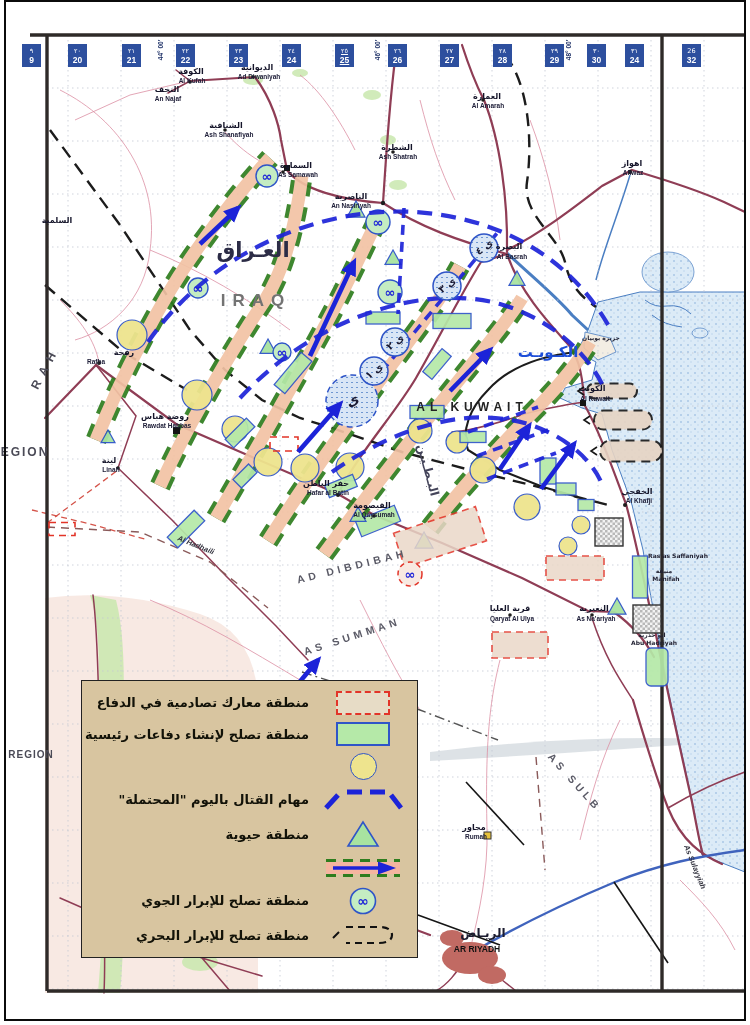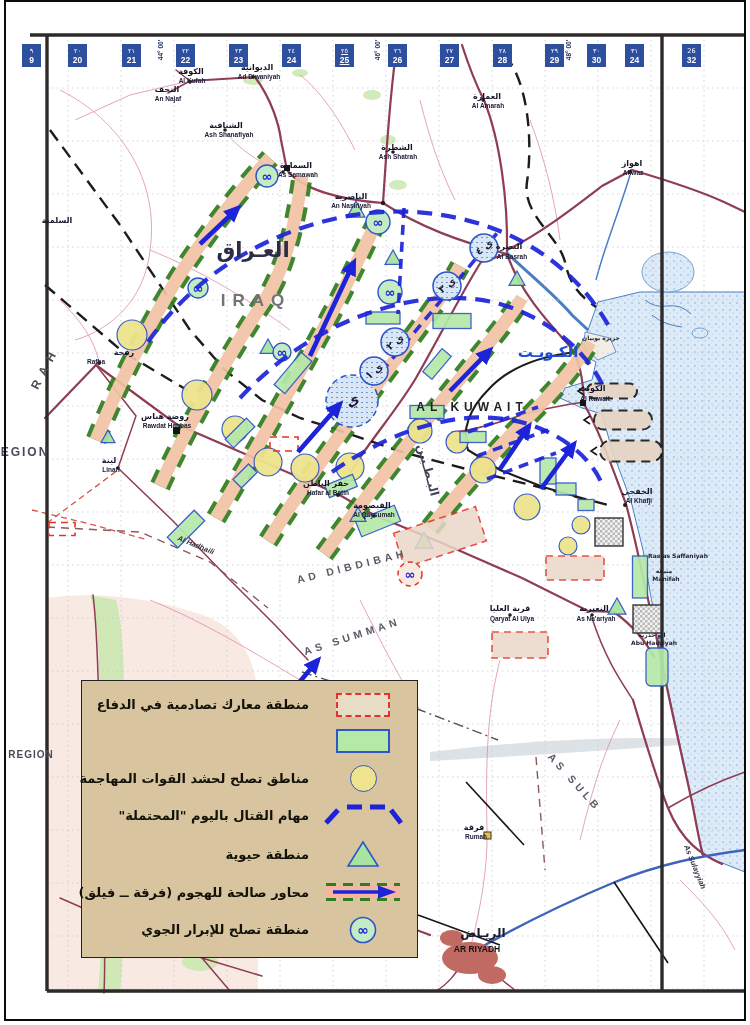--- a/index.html
+++ b/index.html
@@ -551,6 +551,7 @@
         <span class="leg-sym">
           <span class="sw-rect" style="border:2px solid var(--sym-blue);background:var(--rect-green)"></span>
         </span>
+        <span class="leg-txt" dir="rtl">منطقة تصلح لإنشاء دفاعات رئيسية</span>
       </div>
       <div class="leg-row">
         <span class="leg-sym">

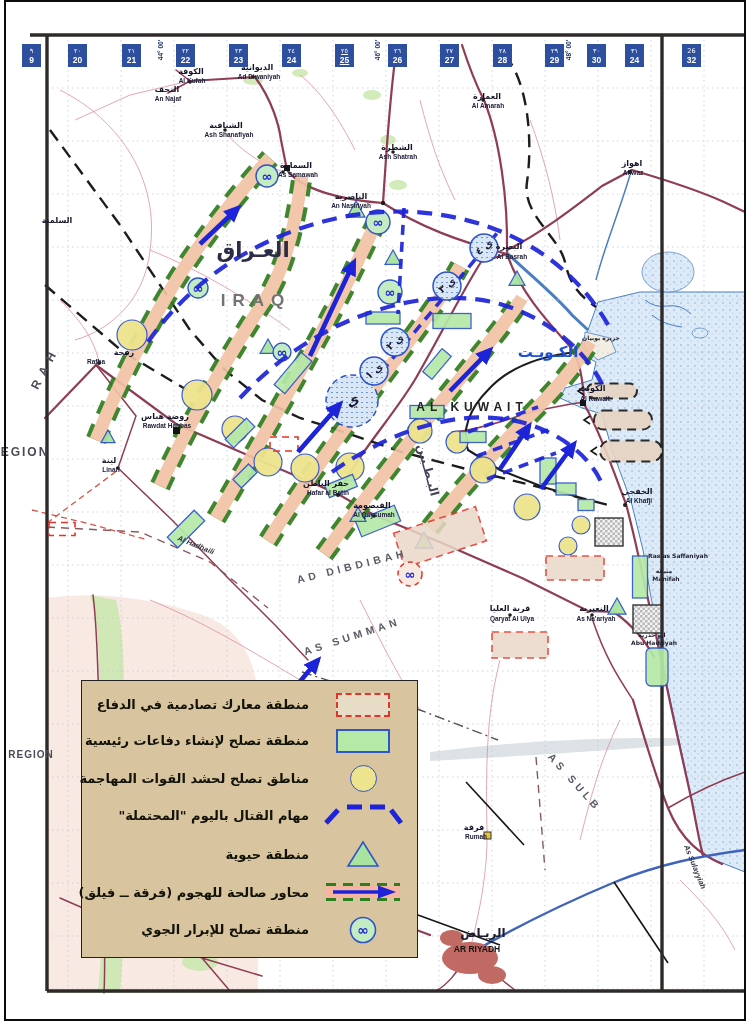--- a/index.html
+++ b/index.html
@@ -557,7 +557,6 @@
         <span class="leg-sym">
           <span class="sw-circ" style="border:1.6px solid var(--sym-blue);background:var(--circle-yellow)"></span>
         </span>
-        <span class="leg-txt" dir="rtl">مناطق تصلح لحشد القوات المهاجمة</span>
       </div>
       <div class="leg-row">
         <span class="leg-sym">

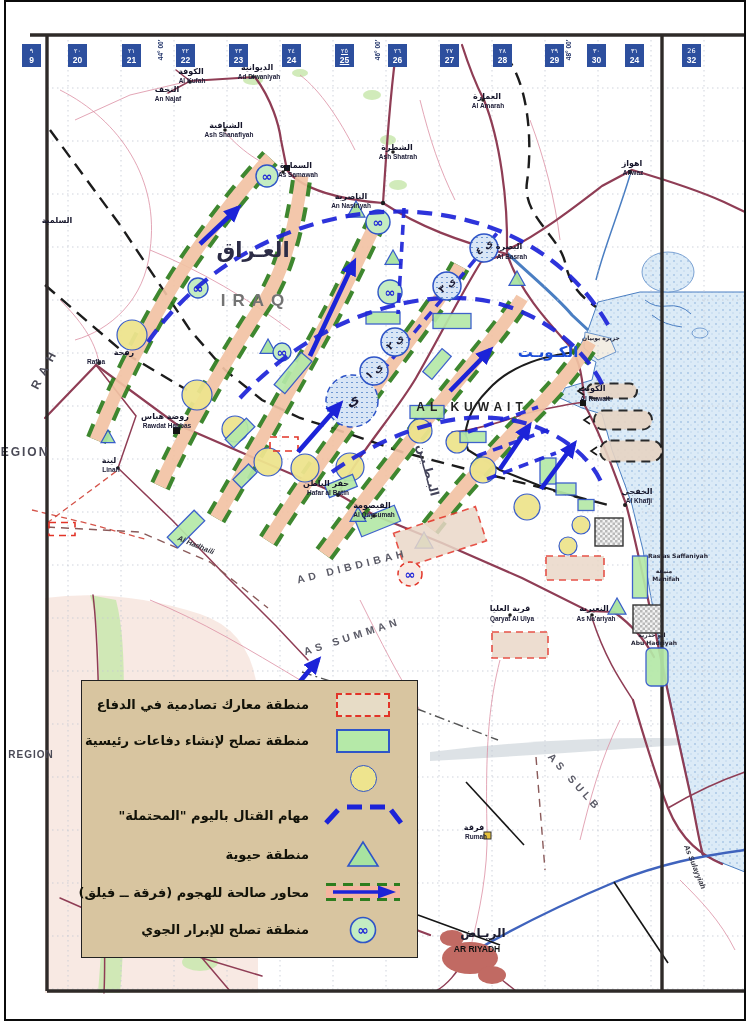--- a/index.html
+++ b/index.html
@@ -446,7 +446,7 @@
       <div class="map-label town-en" style="left: 596px; top: 618px; transform: translate(-50%, -50%) rotate(0deg);">As Na'ariyah</div>
       <div class="map-label town-ar" style="left: 510px; top: 608px; transform: translate(-50%, -50%) rotate(0deg);">قرية العليا</div>
       <div class="map-label town-en" style="left: 512px; top: 618px; transform: translate(-50%, -50%) rotate(0deg);">Qaryat Al Ulya</div>
-      <div class="map-label town-ar" style="left: 474px; top: 827px; transform: translate(-50%, -50%) rotate(0deg);">فرقة</div>
+      <div class="map-label town-ar" style="left: 474px; top: 827px; transform: translate(-50%, -50%) rotate(0deg);">محاور</div>
       <div class="map-label town-en" style="left: 476px; top: 836px; transform: translate(-50%, -50%) rotate(0deg);">Rumah</div>
       <div class="map-label town-ar" style="left: 109px; top: 460px; transform: translate(-50%, -50%) rotate(0deg);">لينة</div>
       <div class="map-label town-en" style="left: 111px; top: 469px; transform: translate(-50%, -50%) rotate(0deg);">Linah</div>

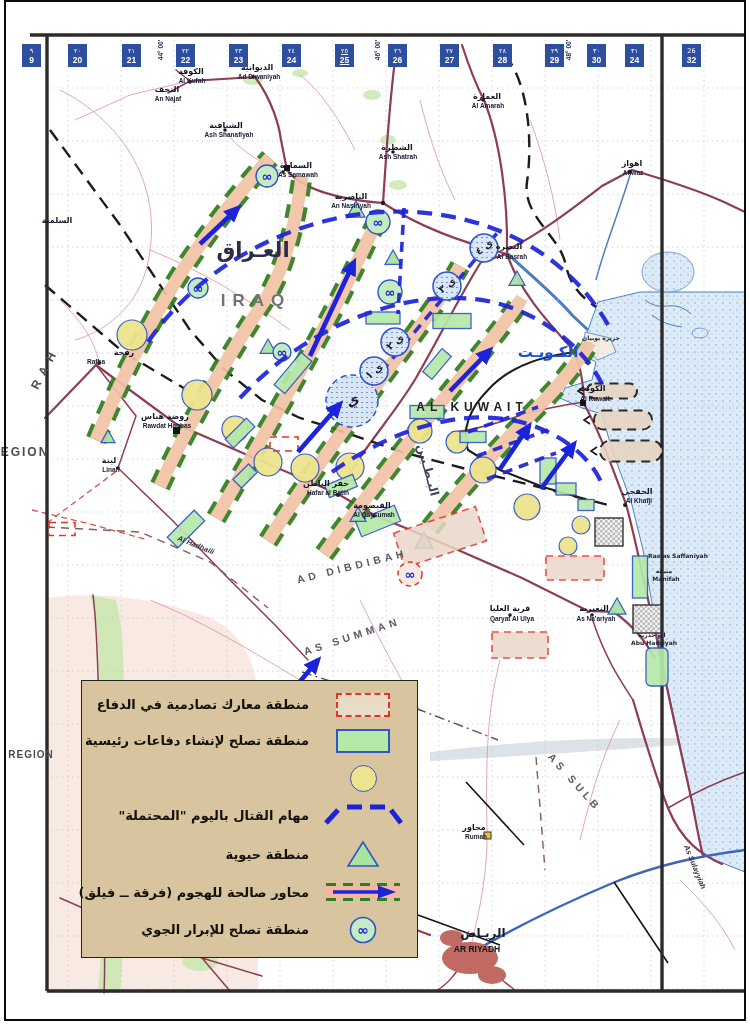--- a/index.html
+++ b/index.html
@@ -584,7 +584,6 @@
             <polygon points="52,4.5 70,11 52,17.5" style="fill:var(--overlay-blue)"></polygon>
           </svg>
         </span>
-        <span class="leg-txt" dir="rtl">محاور صالحة للهجوم (فرقة ــ فيلق)</span>
       </div>
       <div class="leg-row">
         <span class="leg-sym">

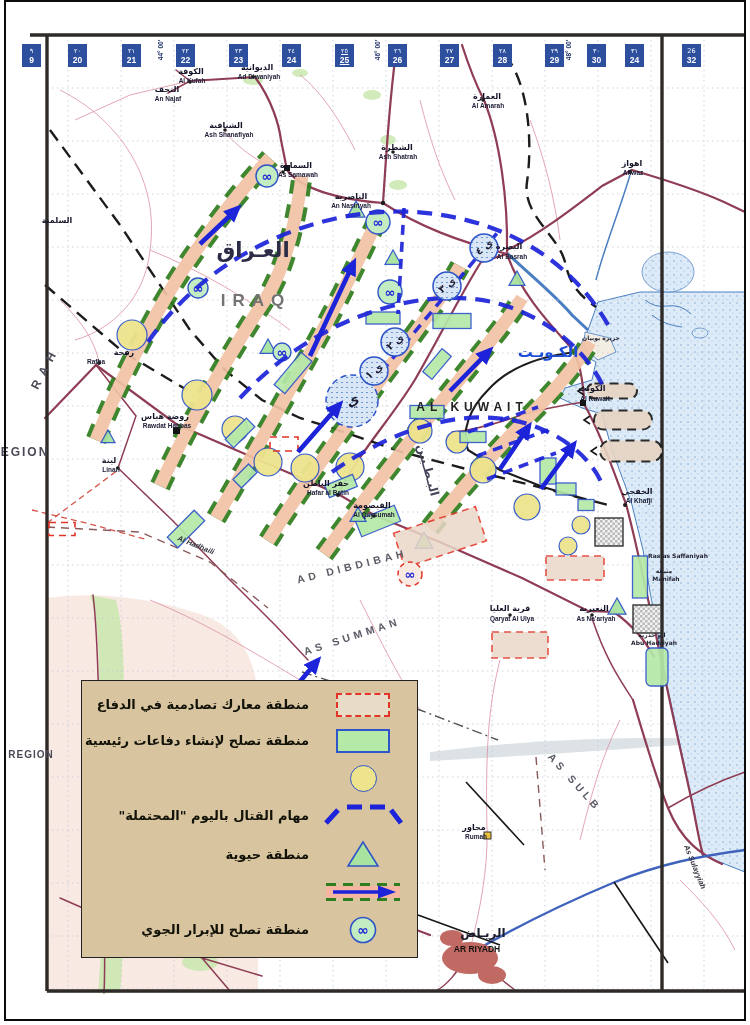--- a/index.html
+++ b/index.html
@@ -594,6 +594,15 @@
         </span>
         <span class="leg-txt" dir="rtl">منطقة تصلح للإبرار الجوي</span>
       </div>
+      <div class="leg-row">
+        <span class="leg-sym">
+          <svg width="66" height="24" viewBox="0 0 66 24">
+            <path d="M3,15 L9,9" style="stroke:#111;stroke-width:2;fill:none"></path>
+            <path d="M16,4 H48 Q62,4 62,12 Q62,20 48,20 H16" style="stroke:#111;stroke-width:2.2;stroke-dasharray:7 5;fill:none"></path>
+          </svg>
+        </span>
+        <span class="leg-txt" dir="rtl">منطقة تصلح للإبرار البحري</span>
+      </div>
     </div>
 
   <div class="page-frame"></div>

